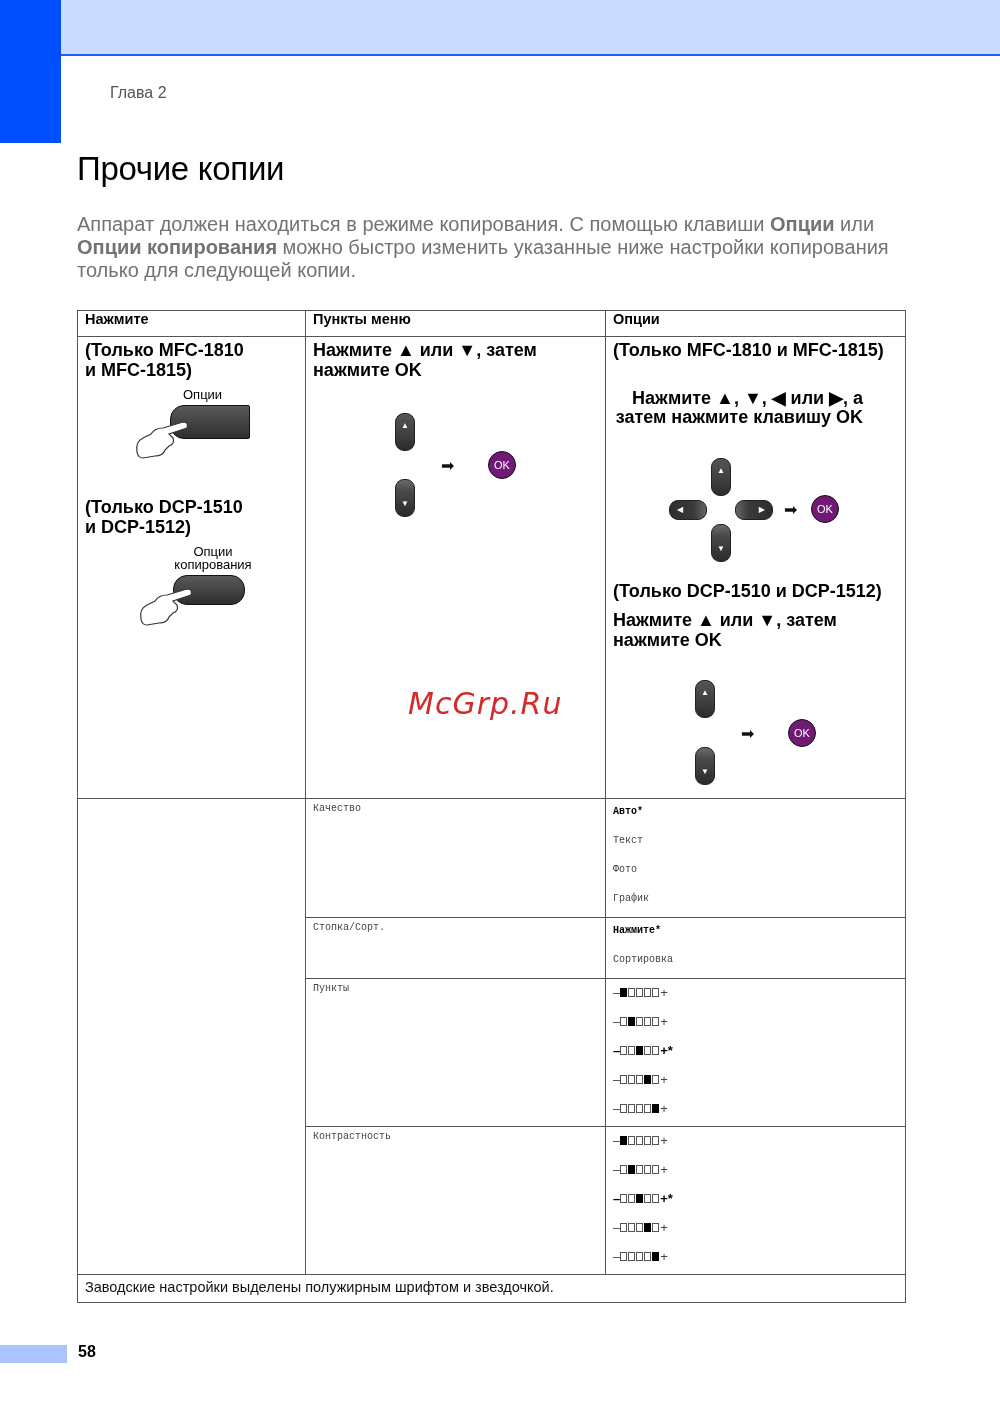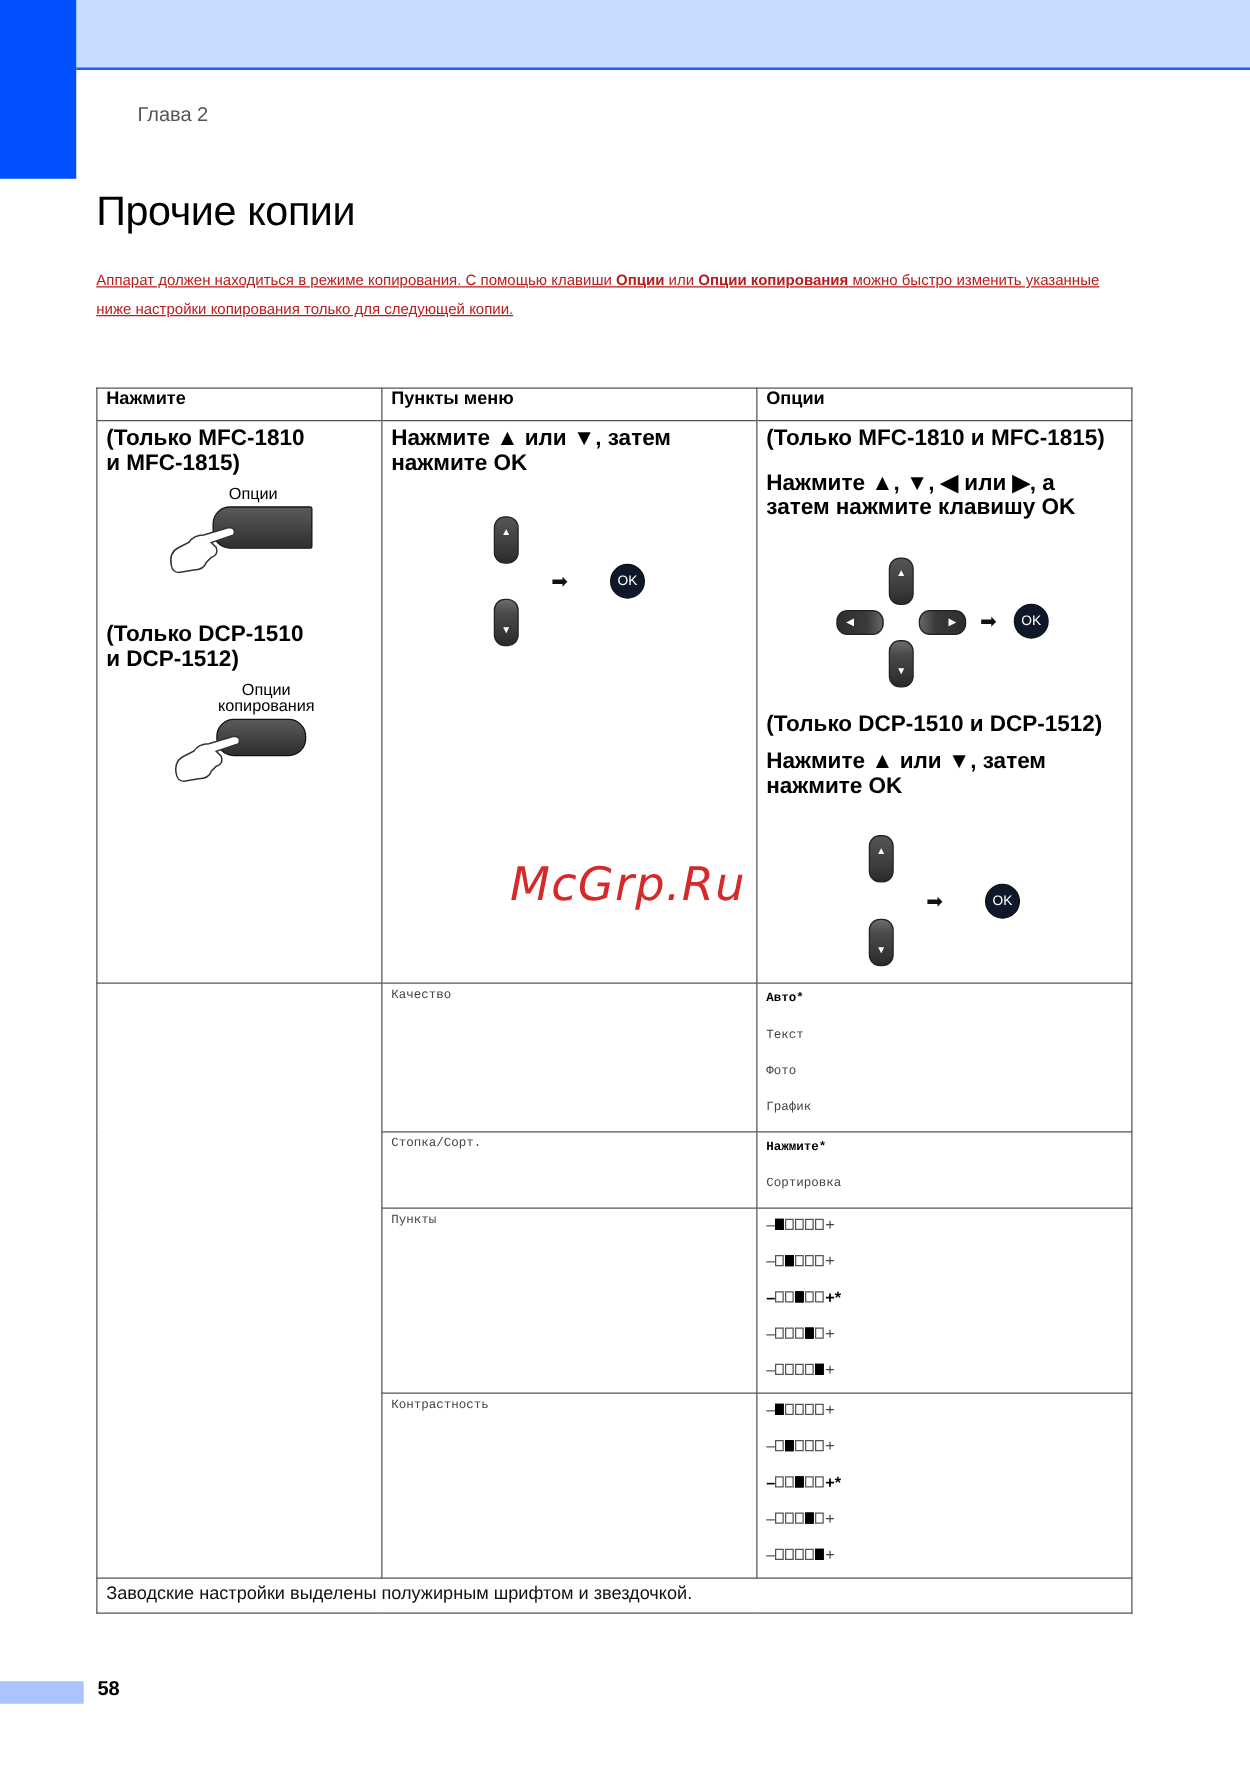--- a/index.html
+++ b/index.html
@@ -9,7 +9,7 @@
   .side-block { position:absolute; left:0; top:0; width:61px; height:143px; background:#0050ff; }
   .chapter { position:absolute; left:110px; top:84px; font-size:16px; color:#555; }
   .title { position:absolute; left:77px; top:150px; font-size:33px; font-weight:normal; letter-spacing:-0.3px; }
-  .intro { position:absolute; left:77px; top:213px; width:830px; font-size:12px; line-height:23px; color:#b91c1c;text-decoration:underline; }
+  .intro { position:absolute; left:77px; top:213px; width:830px; font-size:20px; line-height:23px; color:#737373; }
   .intro b { font-weight:bold; }
 
   table.opts { position:absolute; left:77px; top:310px; width:828px; border-collapse:collapse; table-layout:fixed; }

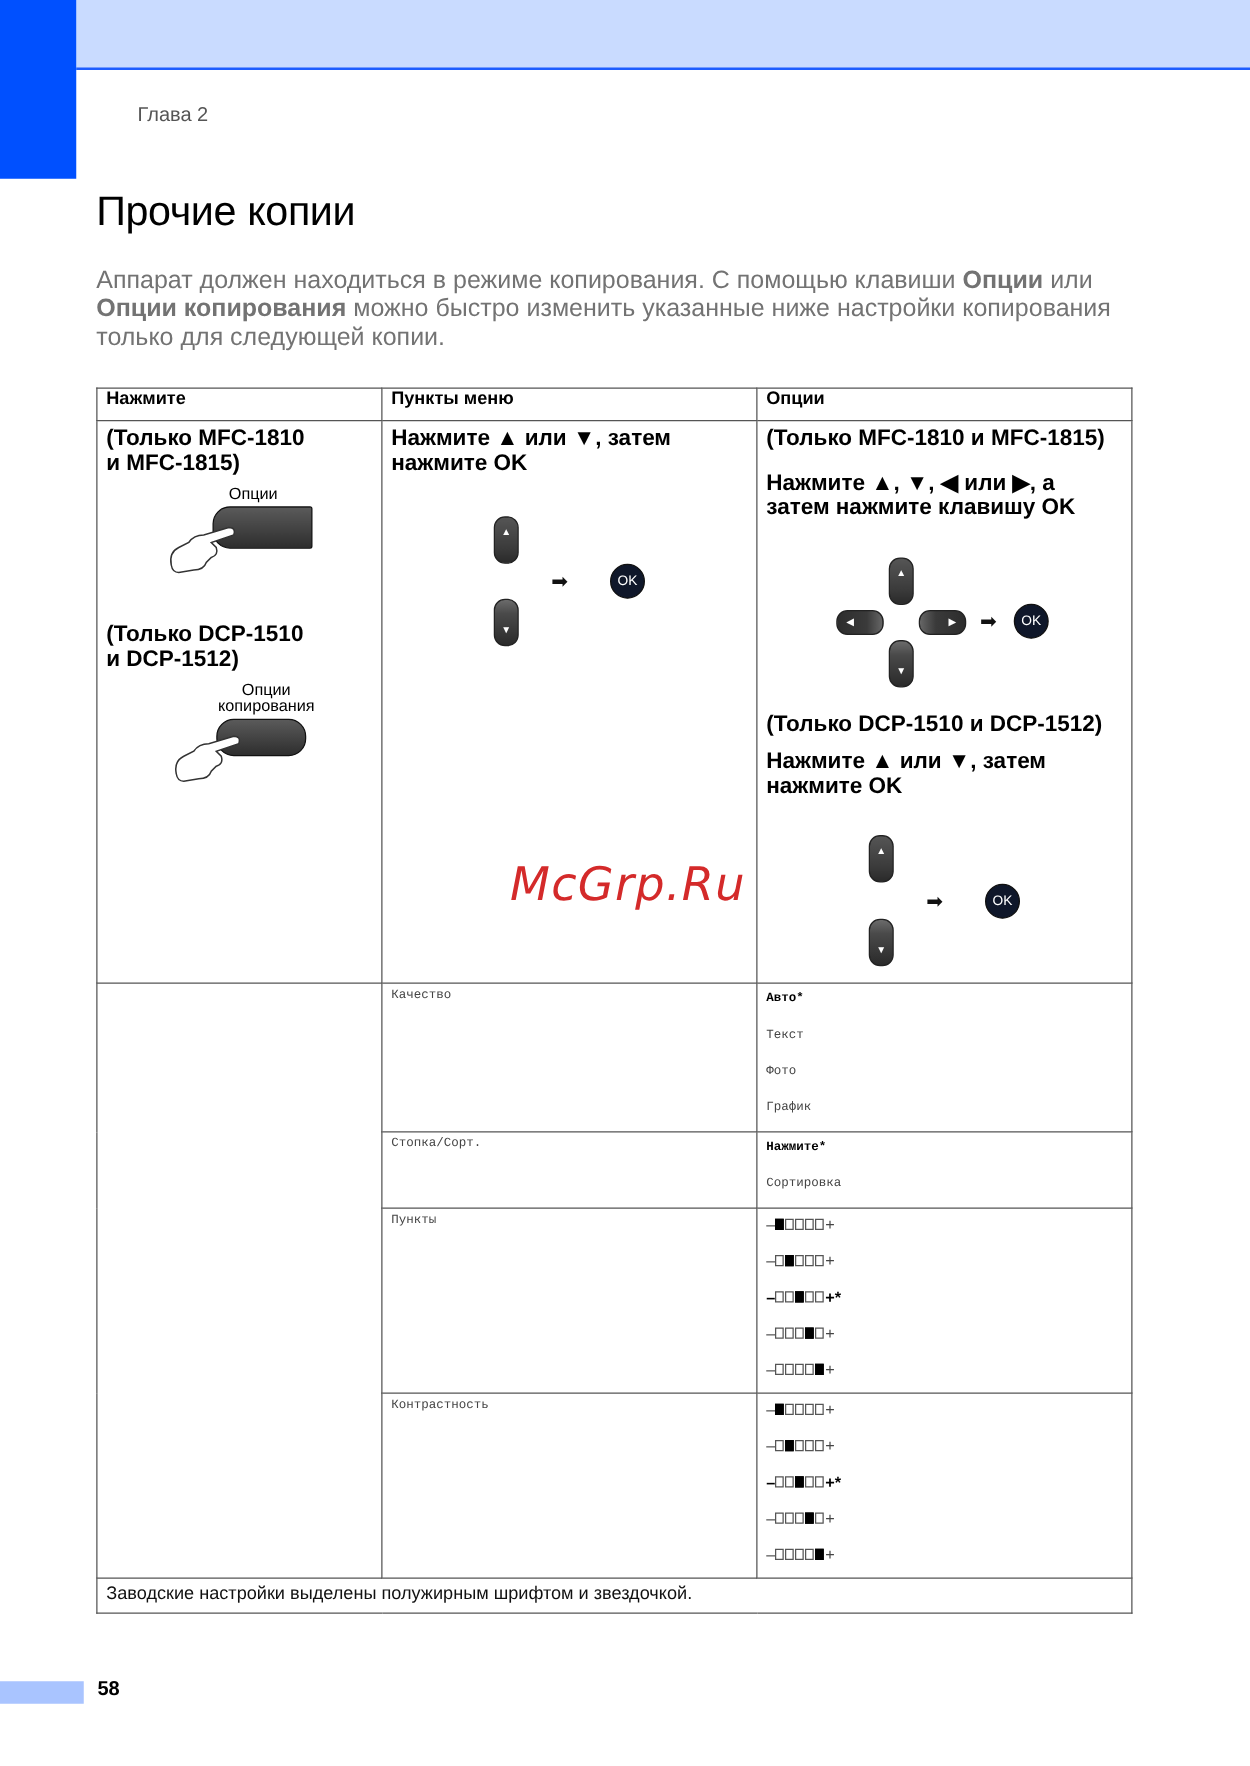--- a/index.html
+++ b/index.html
@@ -107,7 +107,7 @@
     </td>
     <td>
       <div class="bold14" style="margin-top:4px;">(Только MFC-1810 и MFC-1815)</div>
-      <div class="bold14" style="margin-top:16px;width:250px;">Нажмите ▲, ▼, ◀ или ▶, а затем нажмите клавишу OK</div>
+      <div class="bold14" style="margin-top:28px;width:250px;text-align:right;">Нажмите ▲, ▼, ◀ или ▶, а затем нажмите клавишу OK</div>
       <div style="position:relative;height:150px;">
         <div class="vkey up" style="left:98px;top:30px;">
               <div class="tri" style="top:8px;">▲</div>

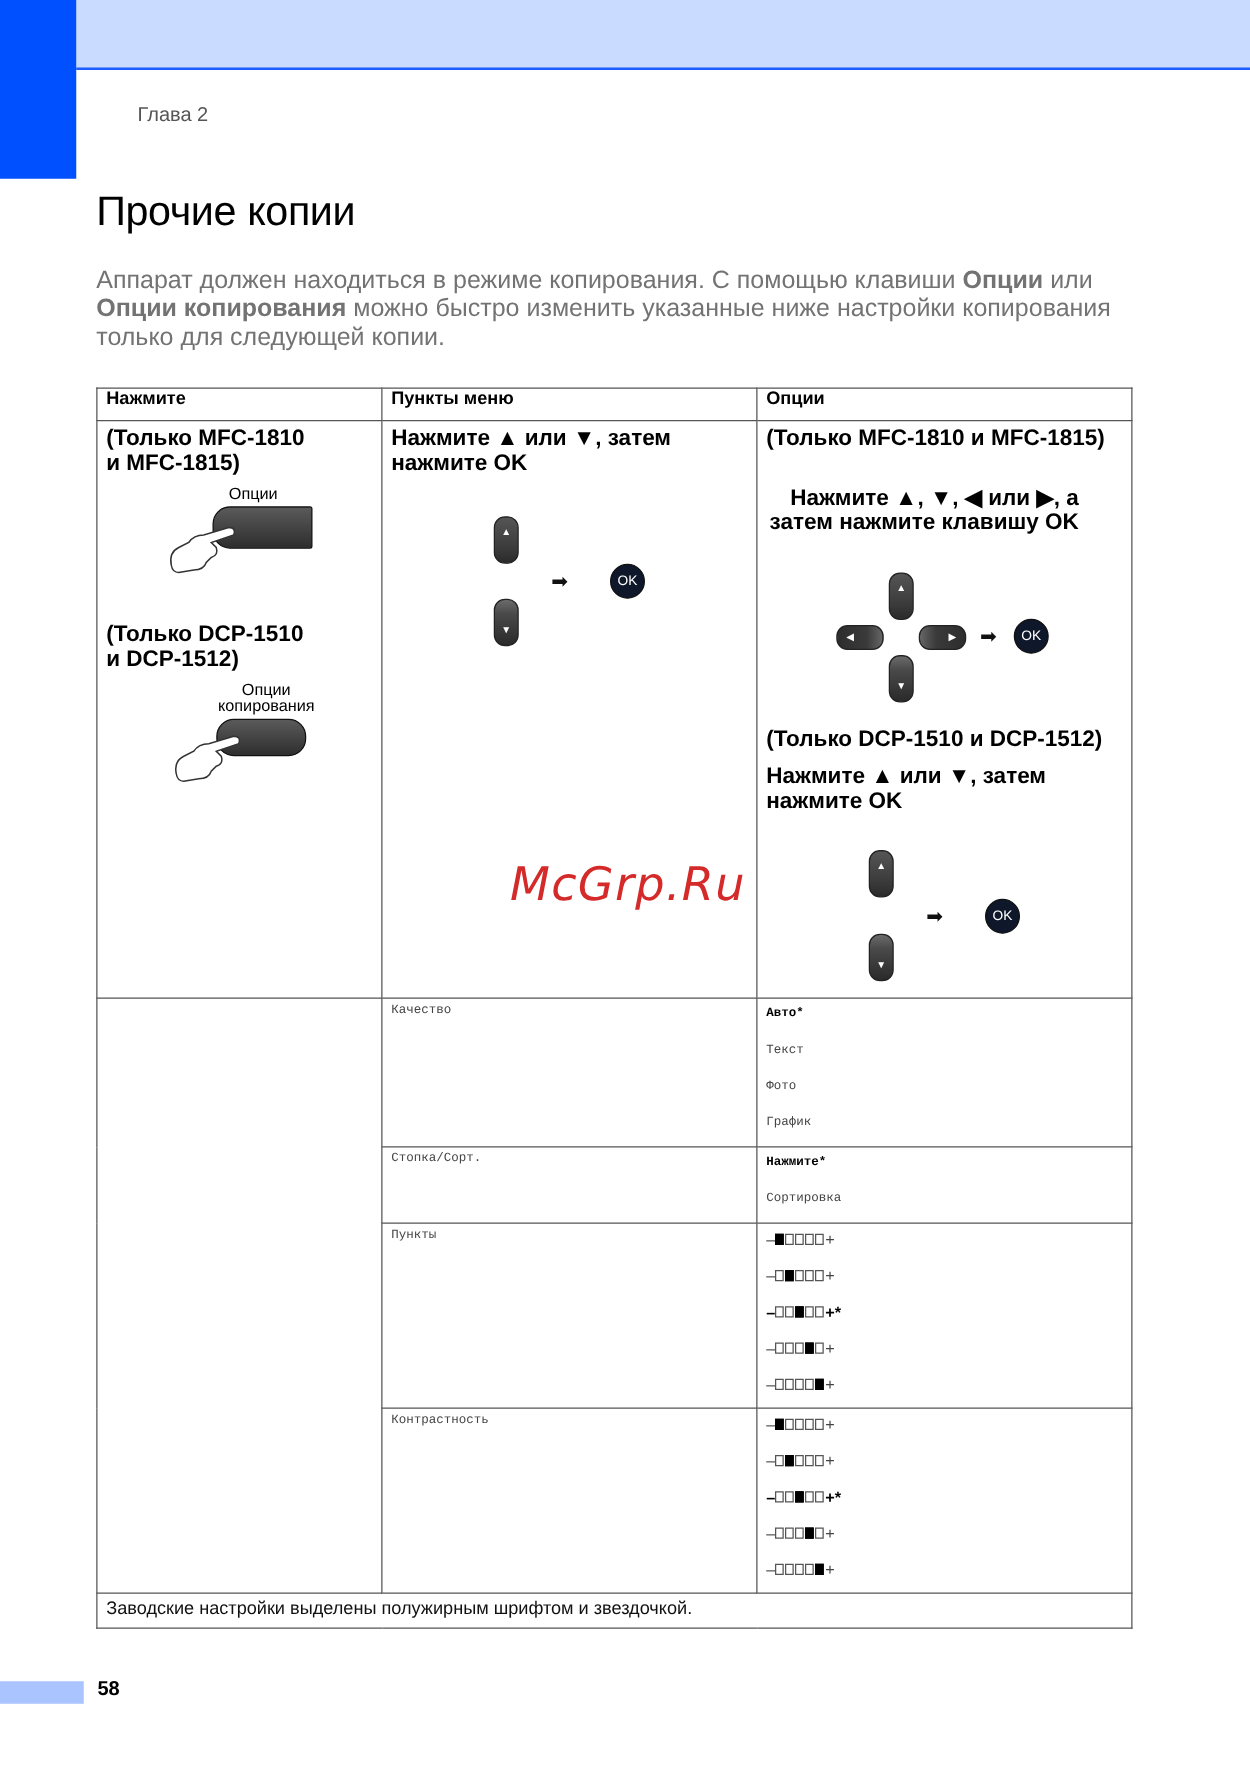--- a/index.html
+++ b/index.html
@@ -33,7 +33,7 @@
   .hkey.left { background:linear-gradient(90deg,#2d2d2d 0%, #3a3a3a 65%, #666 100%); }
   .hkey.right { background:linear-gradient(90deg,#666 0%, #3a3a3a 35%, #2d2d2d 100%); }
   .tri { position:absolute; color:#fff; font-size:8px; line-height:8px; width:100%; text-align:center; }
-  .okbtn { position:absolute; width:26px; height:26px; border-radius:50%; background:#0f172a; border:1px solid #111;
+  .okbtn { position:absolute; width:26px; height:26px; border-radius:50%; background:#701a75; border:1px solid #111;
            color:#fff; font-size:11px; line-height:26px; text-align:center; }
   .arrow { position:absolute; font-size:16px; line-height:16px; color:#111; }
 

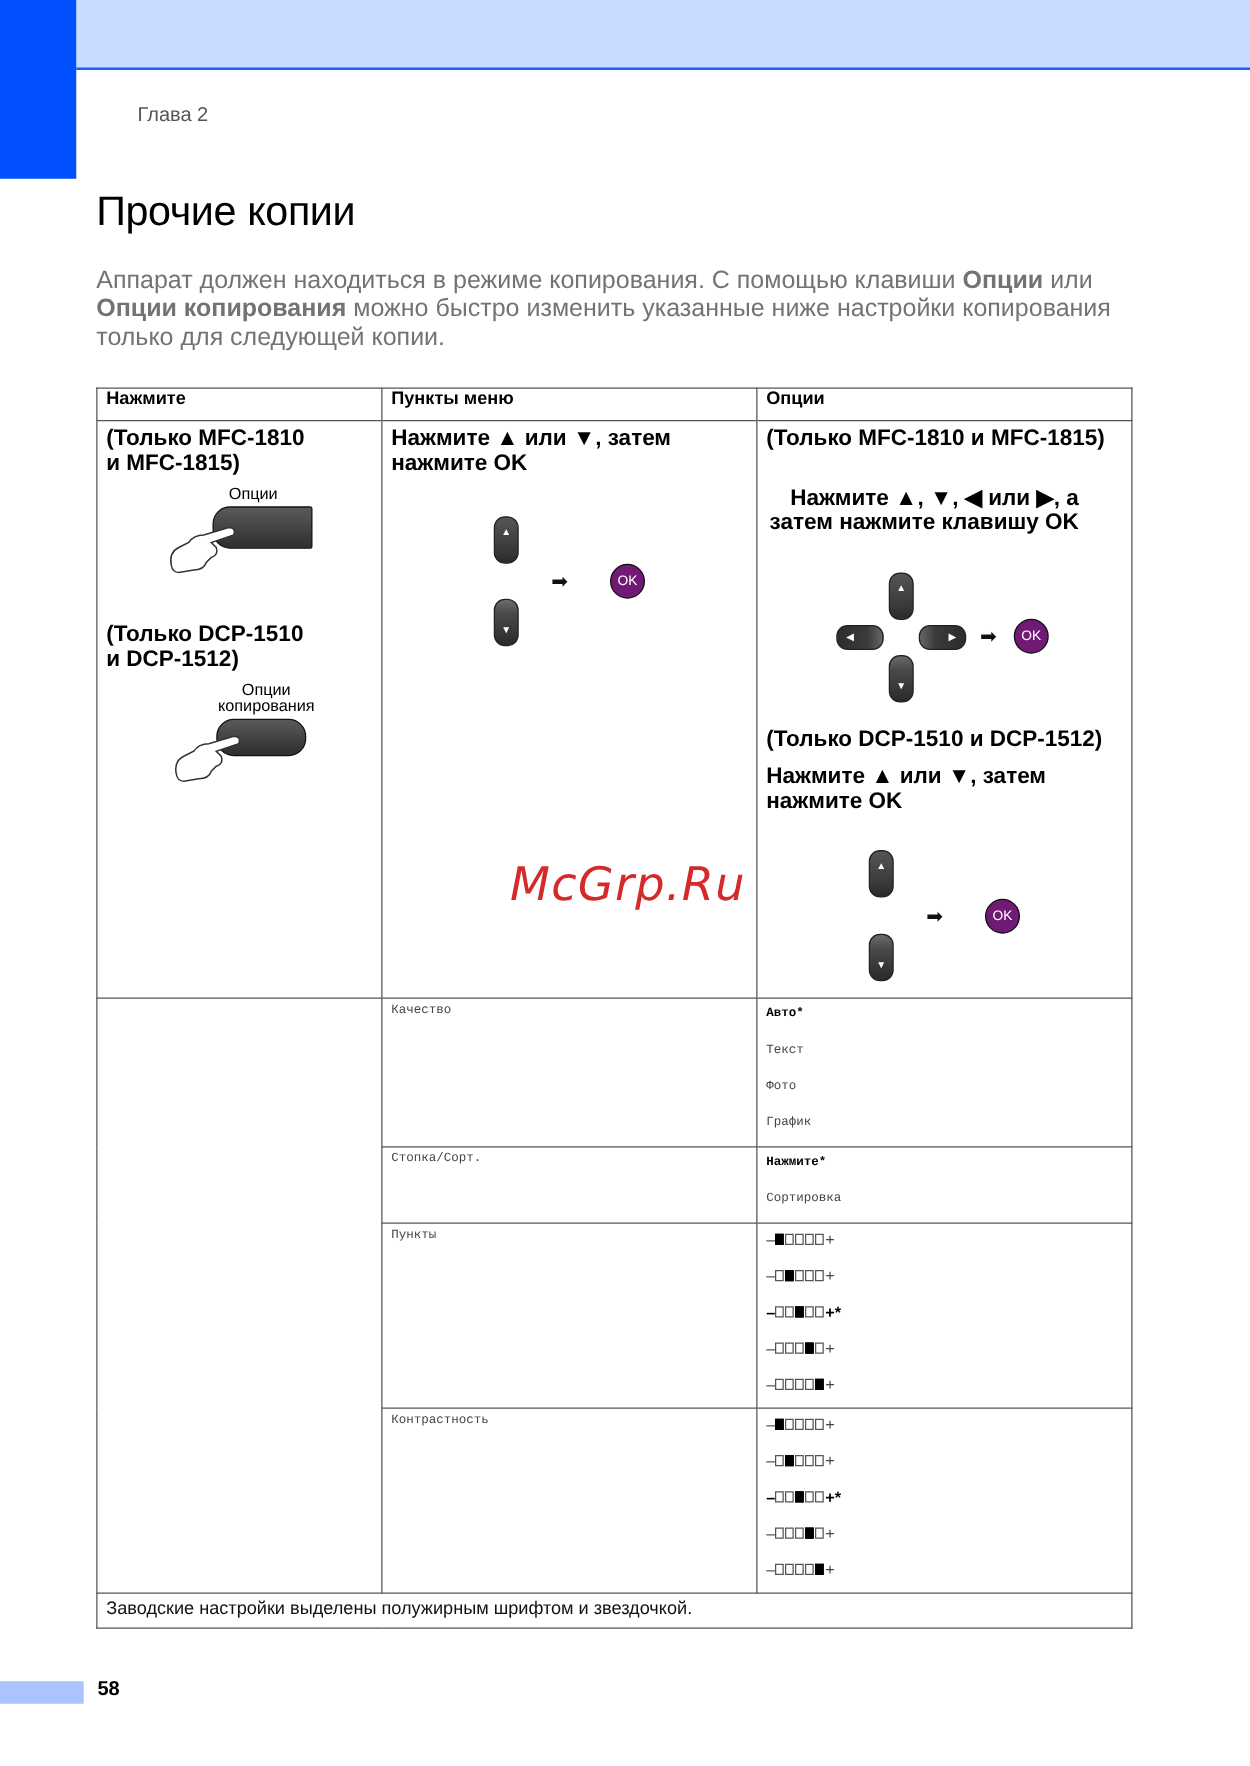--- a/index.html
+++ b/index.html
@@ -38,7 +38,7 @@
   .arrow { position:absolute; font-size:16px; line-height:16px; color:#111; }
 
   .watermark { position:absolute; left:408px; top:686px; font-family:"DejaVu Sans", sans-serif; font-style:italic;
-               font-size:37px; color:#d42a2a; letter-spacing:1px; }
+               font-size:30px; color:#d42a2a; letter-spacing:1px; }
   .footnote td { font-size:14.5px; height:28px; padding-top:4px !important; box-sizing:border-box; color:#111; }
 
   .page-bar { position:absolute; left:0; top:1345px; width:67px; height:18px; background:#a9c4ff; }

